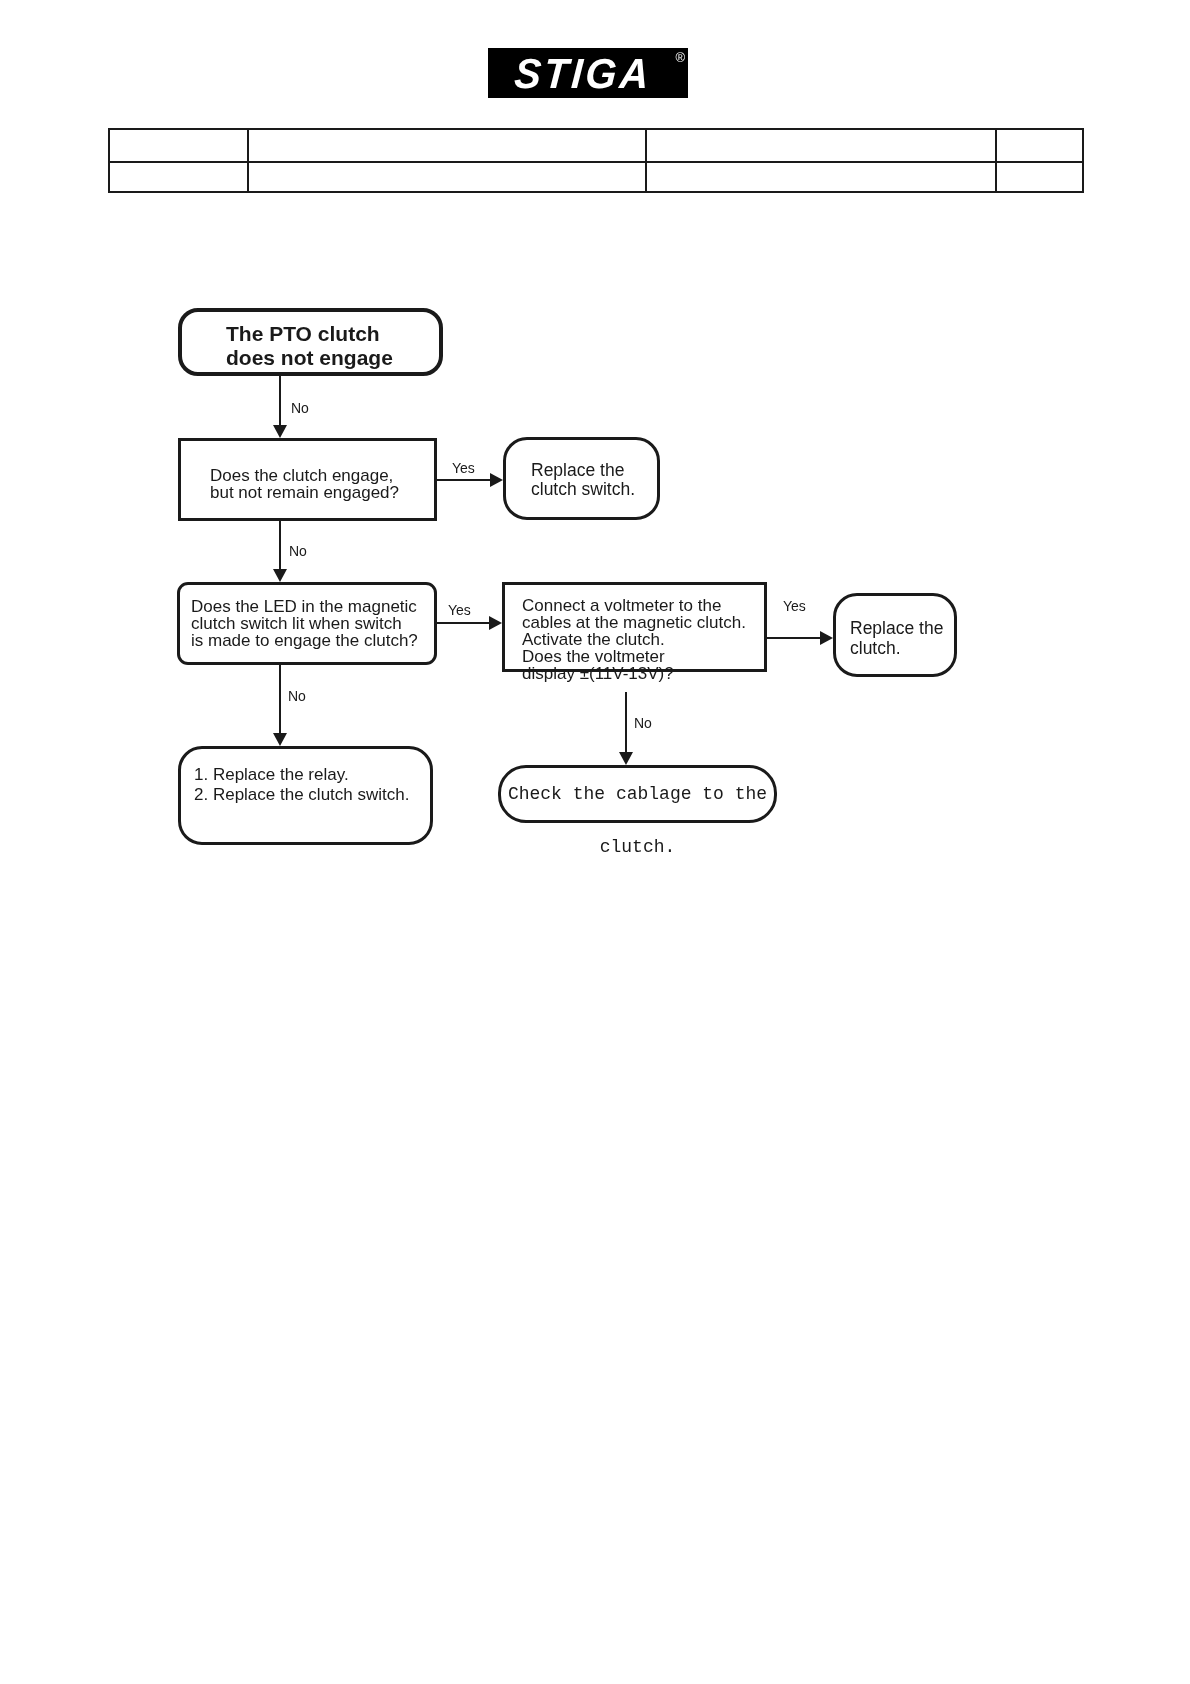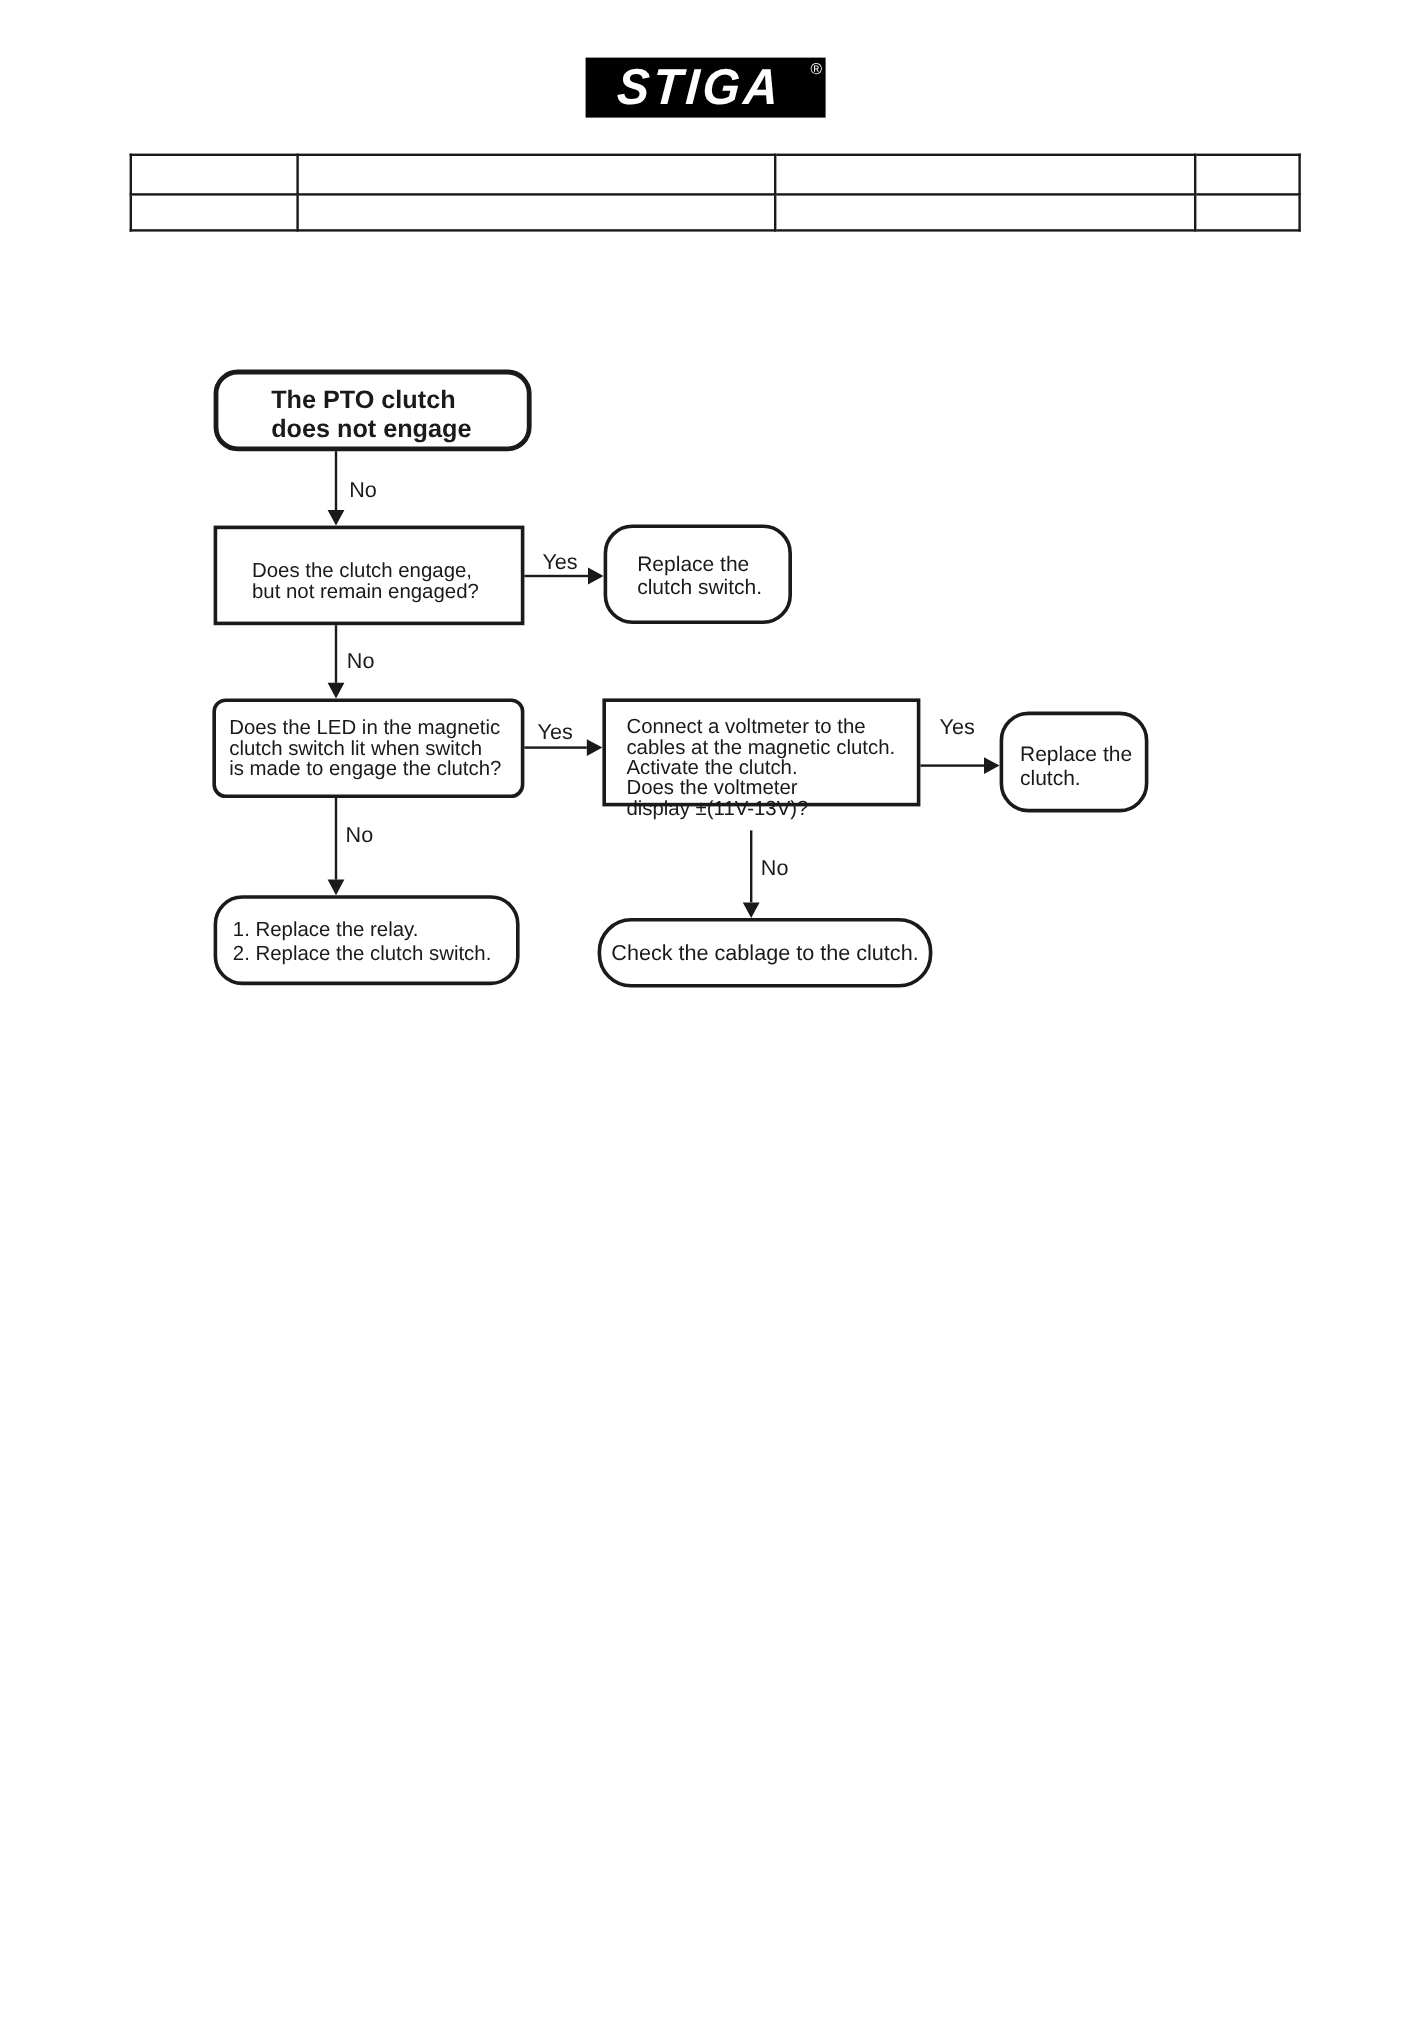--- a/index.html
+++ b/index.html
@@ -81,7 +81,7 @@
   #e6l { left:279px; top:665px; height:68px; }  #e6h { left:273px; top:733px; }
   #e7l { left:625px; top:692px; height:60px; }  #e7h { left:619px; top:752px; }
 
-  .elabel { position:absolute; font-size:18px; line-height:18px; }
+  .elabel { position:absolute; font-size:14px; line-height:18px; }
   #lbl-no1 { left:291px; top:399px; }
   #lbl-yes1 { left:452px; top:459px; }
   #lbl-no2 { left:289px; top:542px; }

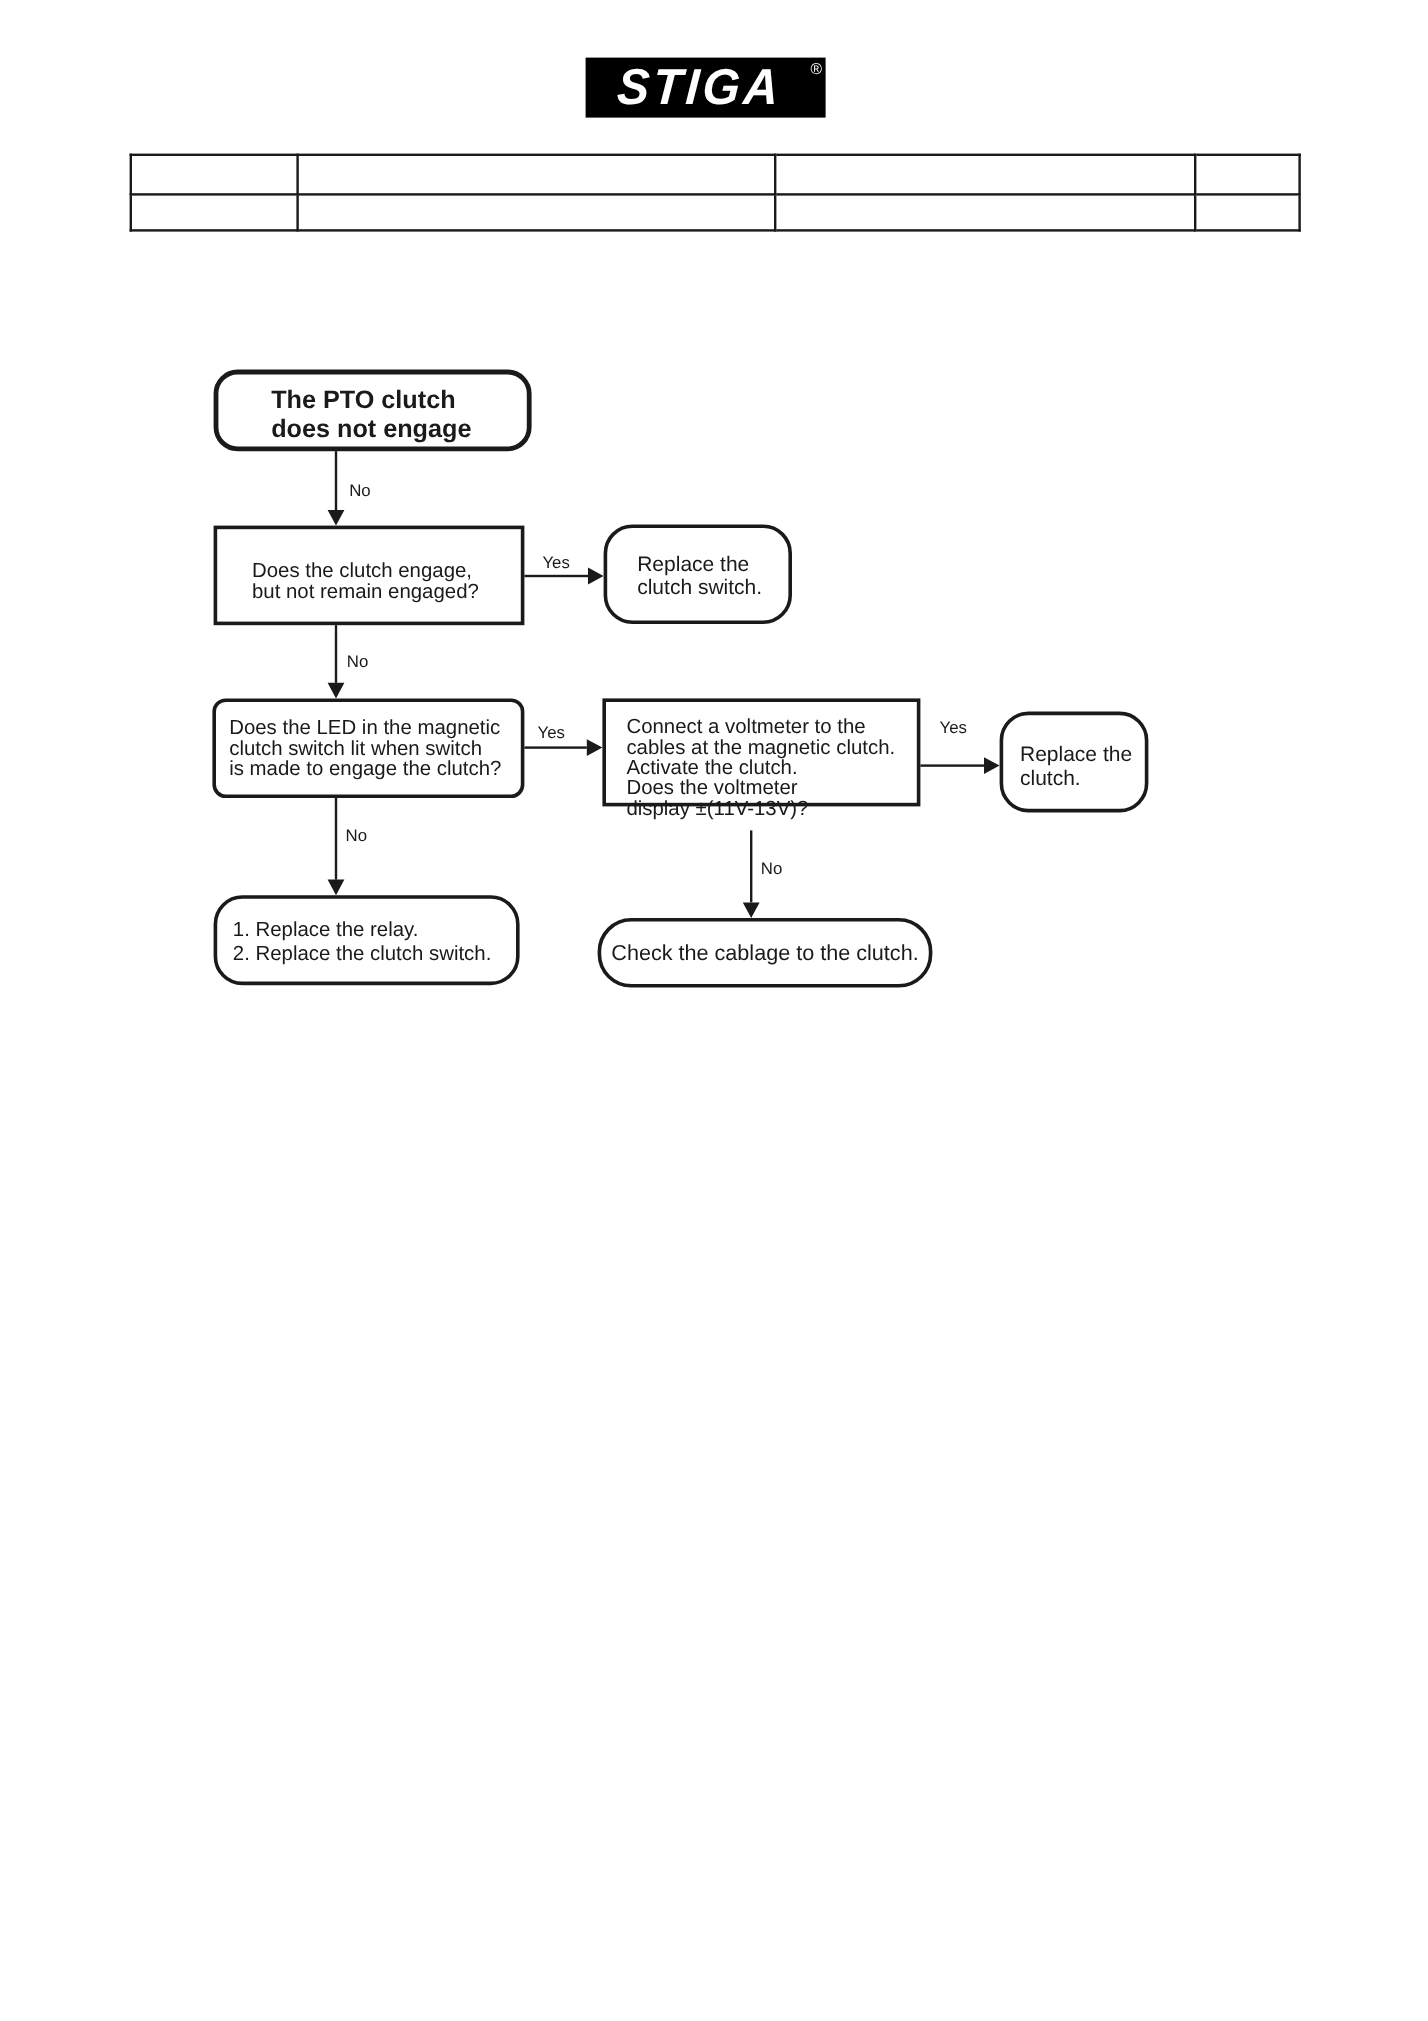--- a/index.html
+++ b/index.html
@@ -56,7 +56,7 @@
   #node-q-led    { left:177px; top:582px; width:260px; height:83px; padding:13px 0 0 11px;border-radius:11px; }
   #node-q-volt   { left:502px; top:582px; width:265px; height:90px; padding:12px 0 0 17px; }
   #node-a-clutch { left:833px; top:593px; width:124px; height:84px; padding:22px 0 0 14px; line-height:20px; font-size:17.5px; }
-  #node-a-relay  { left:178px; top:746px; width:255px; height:75px; padding:16px 0 0 13px; line-height:20px; }
+  #node-a-relay  { left:178px; top:746px; width:255px; height:99px; padding:16px 0 0 13px; line-height:20px; }
   #node-a-cable  { left:498px; top:765px; width:279px; height:58px; border-radius:28px;
                    font-size:18px; text-align:center; padding:0; line-height:53px; }
 

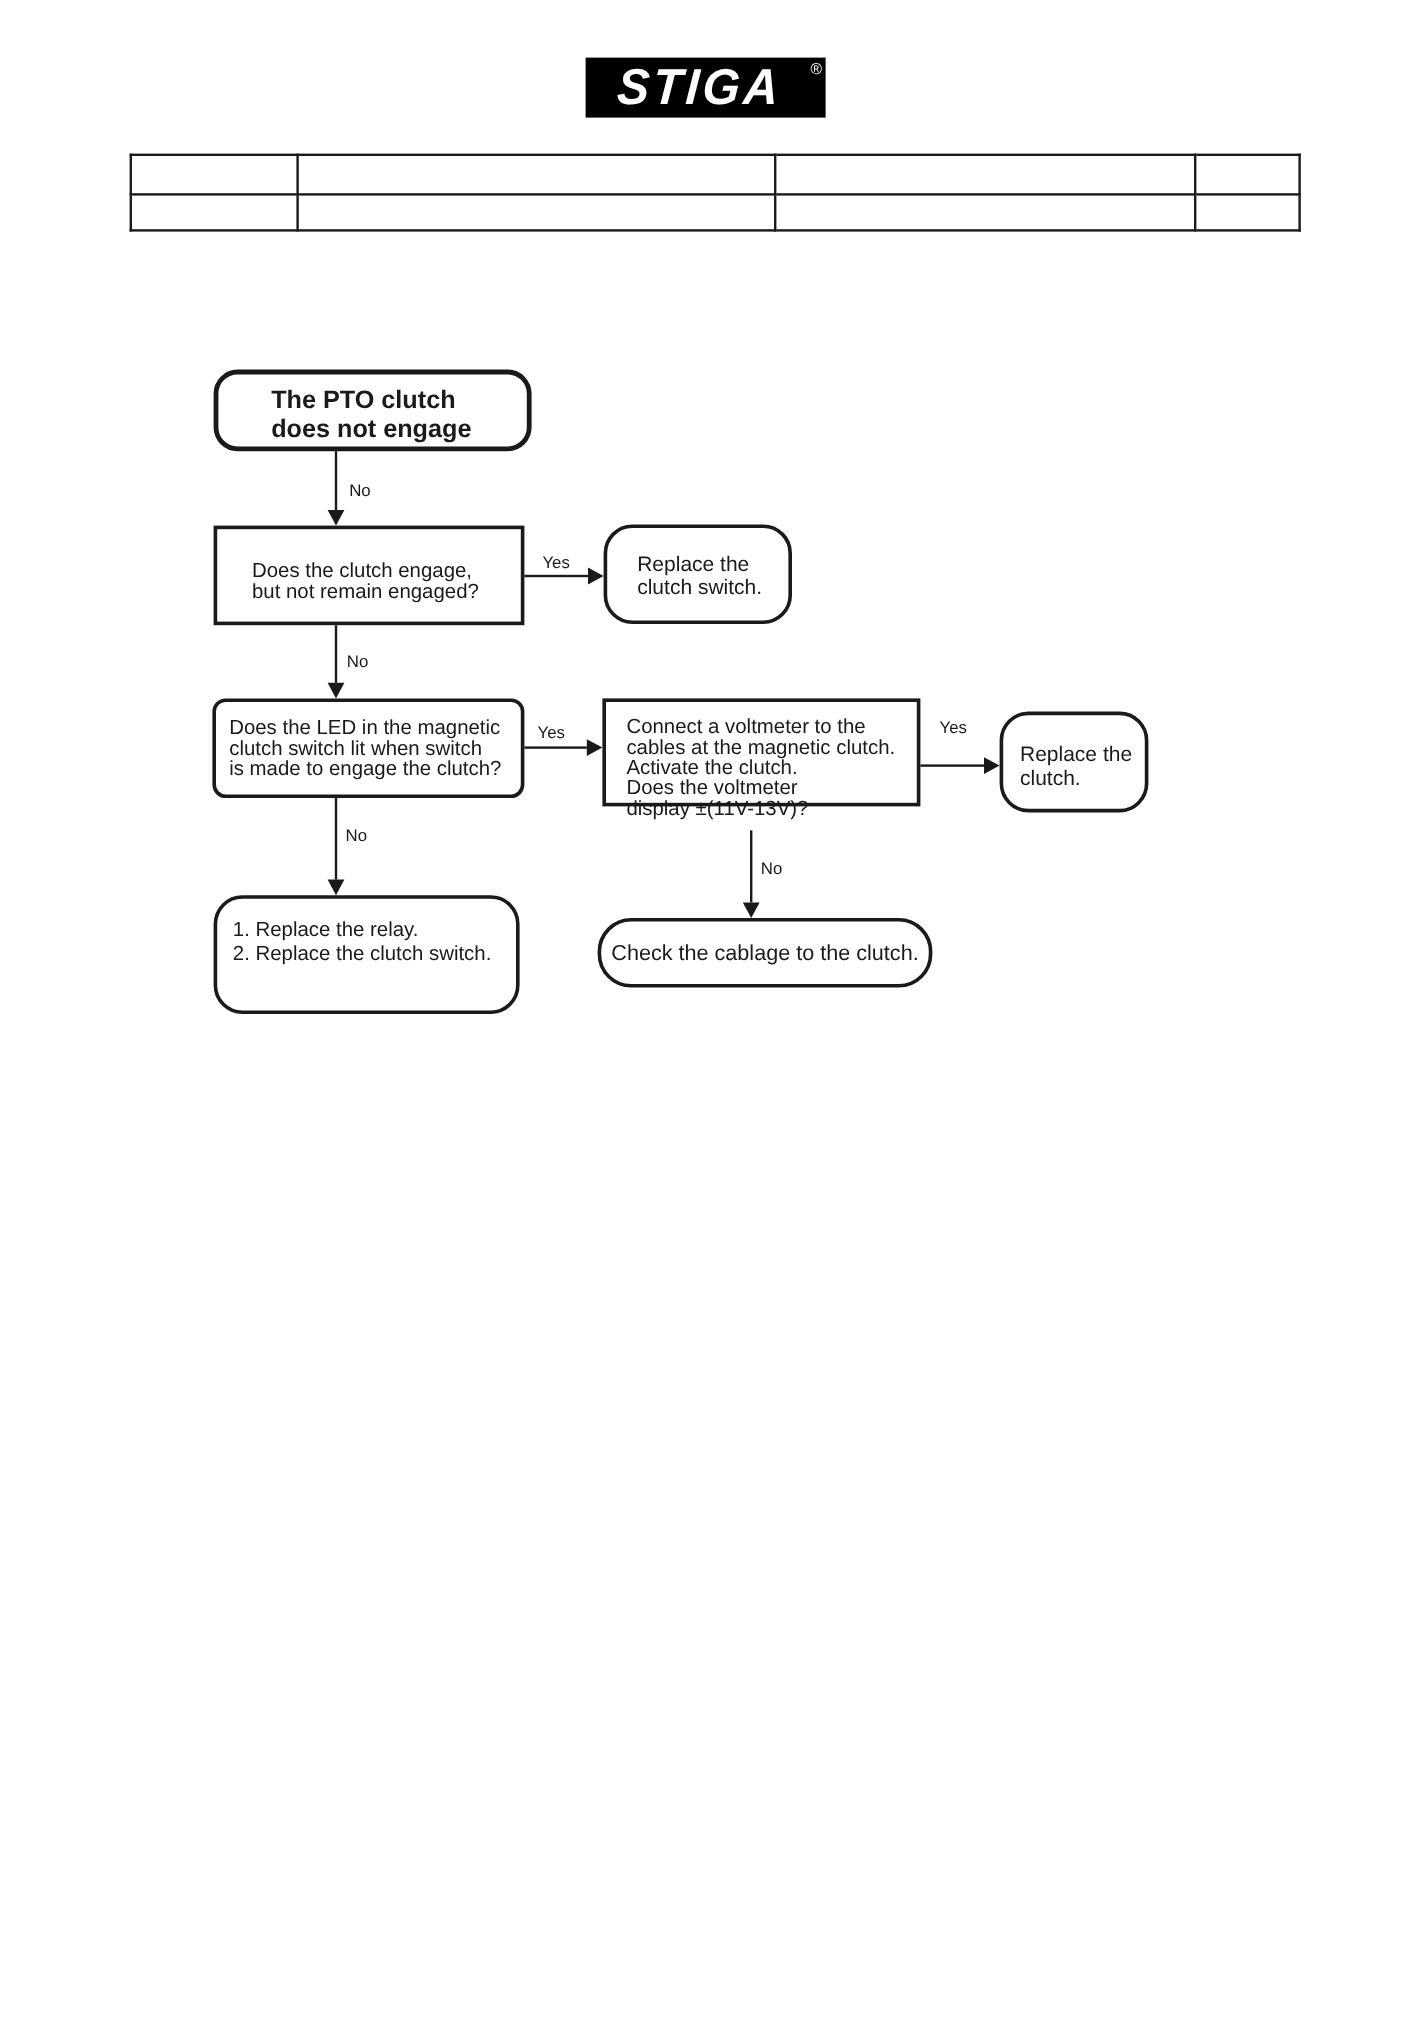--- a/index.html
+++ b/index.html
@@ -58,7 +58,7 @@
   #node-a-clutch { left:833px; top:593px; width:124px; height:84px; padding:22px 0 0 14px; line-height:20px; font-size:17.5px; }
   #node-a-relay  { left:178px; top:746px; width:255px; height:99px; padding:16px 0 0 13px; line-height:20px; }
   #node-a-cable  { left:498px; top:765px; width:279px; height:58px; border-radius:28px;
-                   font-size:18px; text-align:center; padding:0; line-height:53px; }
+                   font-size:18px; text-align:center; padding:0; line-height:53px;font-family:Liberation Mono, monospace; }
 
   
   .vline { position:absolute; width:2px; background:#1a1a1a; }

